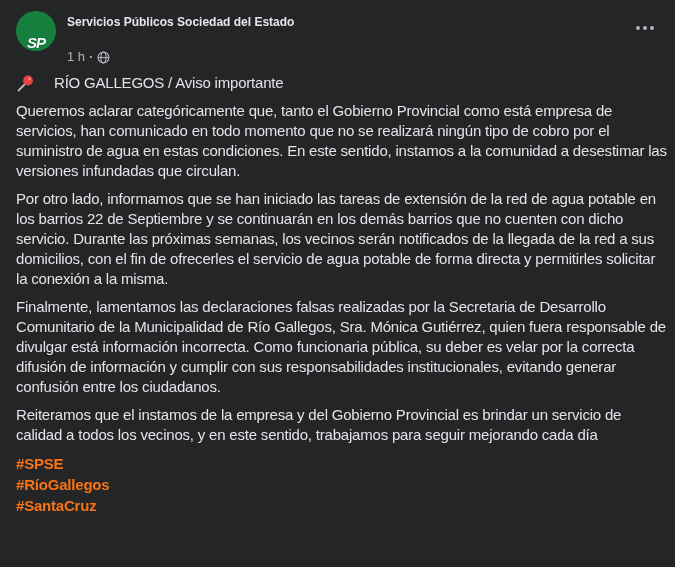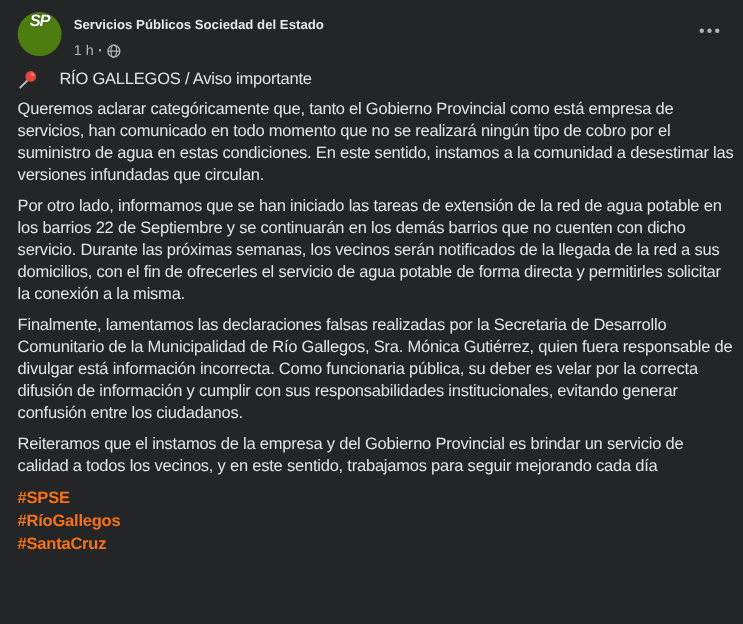--- a/index.html
+++ b/index.html
@@ -19,8 +19,8 @@
   }
   .avatar {
     width: 40px; height: 40px; border-radius: 50%;
-    background: #4d7c0f;
-    display: flex; align-items: flex-start; justify-content: center;
+    background: #15803d;
+    display: flex; align-items: flex-end; justify-content: center;
     flex-shrink: 0; cursor: pointer;
   }
   .avatar span {

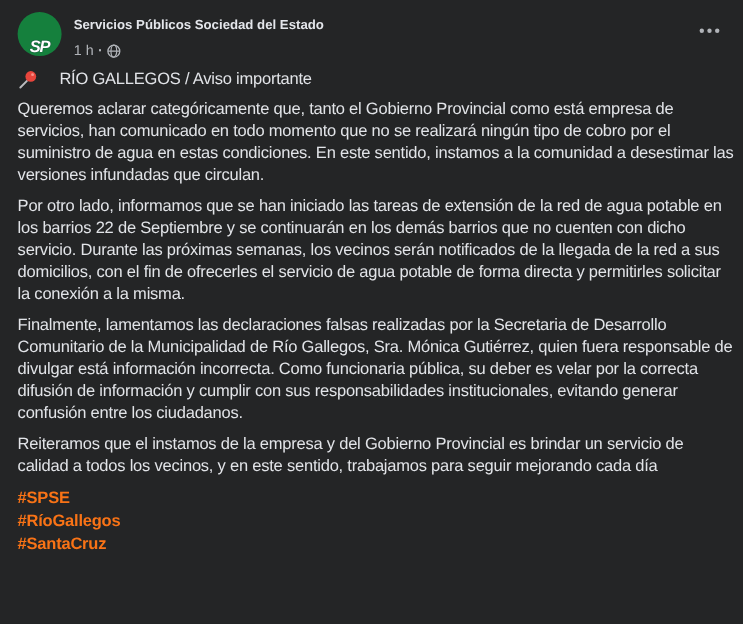--- a/index.html
+++ b/index.html
@@ -35,7 +35,7 @@
   }
   .meta {
     display: flex; align-items: center; gap: 4px;
-    color: #b0b3b8; font-size: 13px; line-height: 17px; margin-top: 5px;
+    color: #b0b3b8; font-size: 13px; line-height: 17px; margin-top: 16px;
   }
   .meta .dot { font-weight: 700; }
   .globe-icon { display: inline-flex; margin-top: 1px; }

